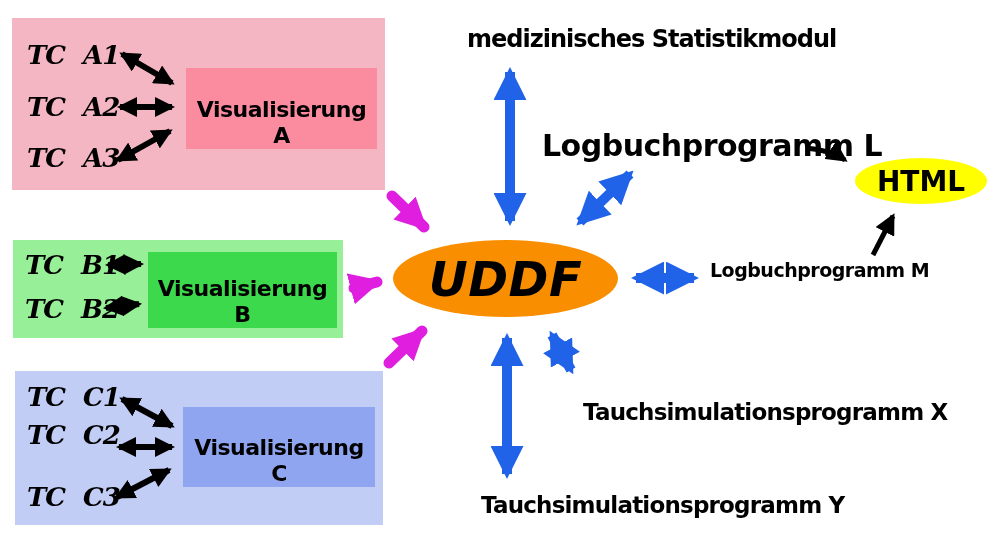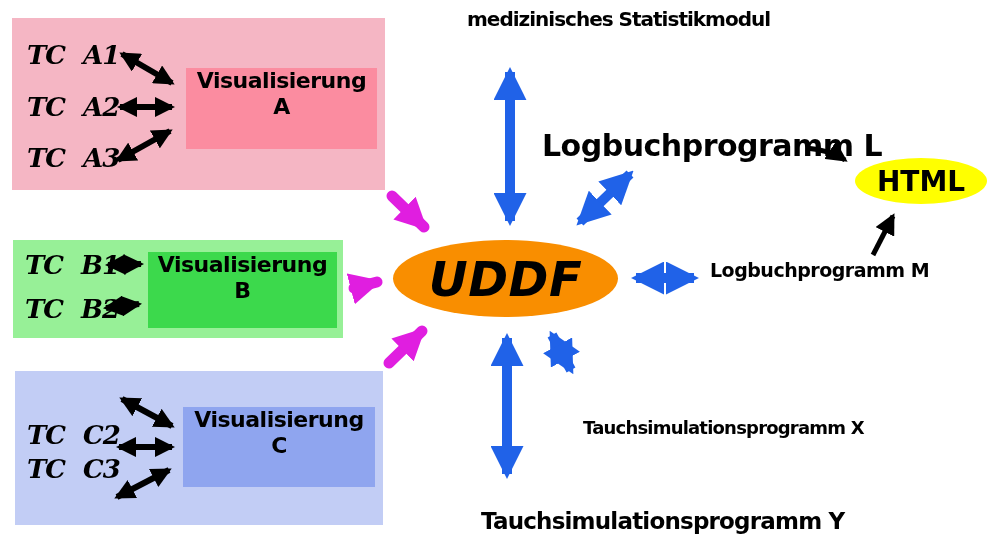--- a/index.html
+++ b/index.html
@@ -39,7 +39,7 @@
     font-weight:bold;font-size:28px;
   }
   .main-label{position:absolute;font-weight:bold;white-space:nowrap;line-height:28px;}
-  .lbl-statistik{left:467px;top:5px;font-size:20px;letter-spacing:-1px;}
+  .lbl-statistik{left:467px;top:25px;font-size:24px;letter-spacing:-1px;}
   .lbl-logbuch-l{left:542px;top:132px;font-size:30px;letter-spacing:-0.5px;}
   .lbl-logbuch-m{left:710px;top:256px;font-size:19px;letter-spacing:-0.5px;}
   .lbl-tauchsim-x{left:583px;top:398px;font-size:18px;letter-spacing:-0.8px;margin-top:16px;}

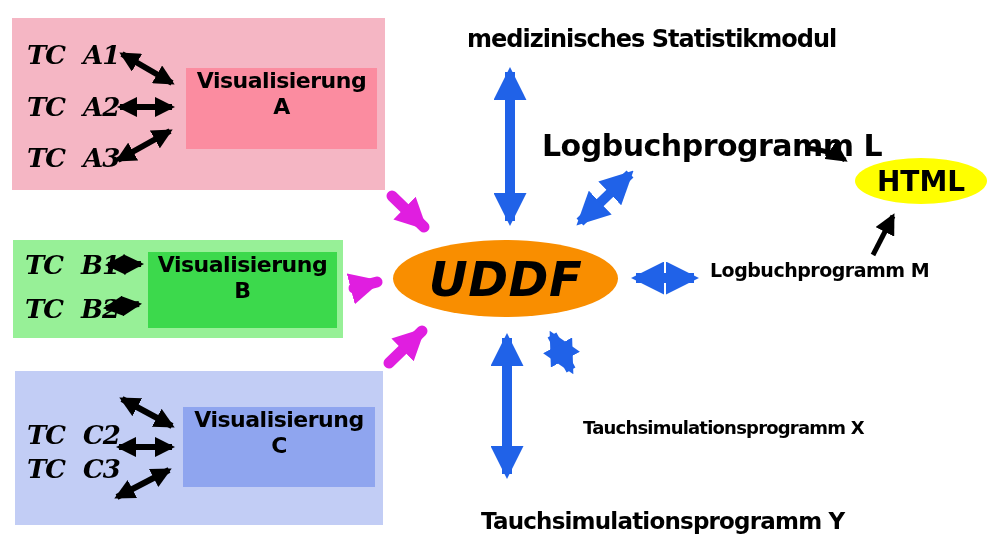--- a/index.html
+++ b/index.html
@@ -12,7 +12,7 @@
   .group-outer{position:absolute;}
   .group-inner{
     position:absolute;display:flex;flex-direction:column;
-    justify-content:flex-start;align-items:center;
+    justify-content:flex-end;align-items:center;
     font-weight:bold;font-size:22px;line-height:26px;letter-spacing:-0.5px;
     text-align:center;
   }

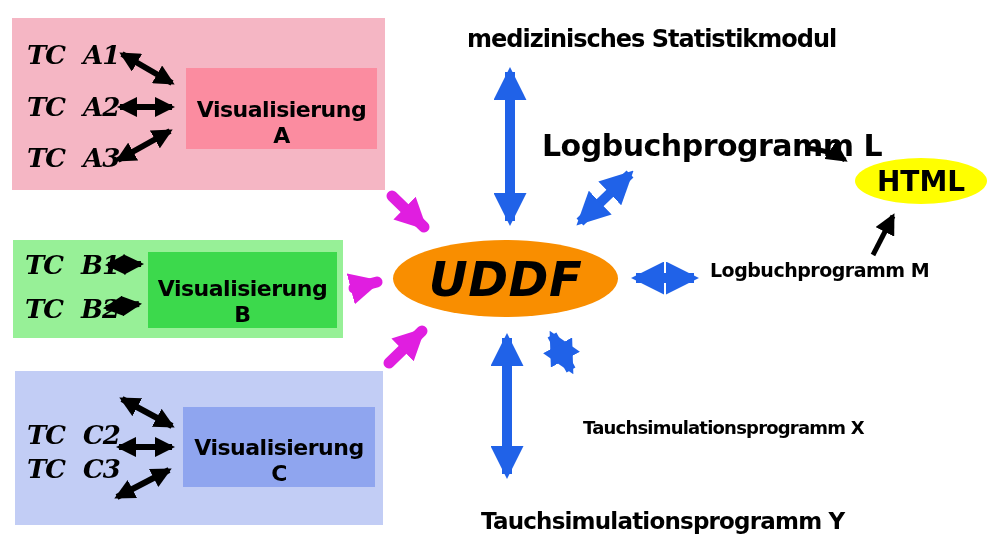--- a/index.html
+++ b/index.html
@@ -73,6 +73,7 @@
     <span>Visualisierung</span>
     <span>C</span>
   </div>
+  <div class="tc-label" style="left:27px;top:382px;">TC C1</div>
   <div class="tc-label" style="left:27px;top:420px;text-align:center;">TC C2</div>
   <div class="tc-label" style="left:27px;top:454px;">TC C3</div>
 

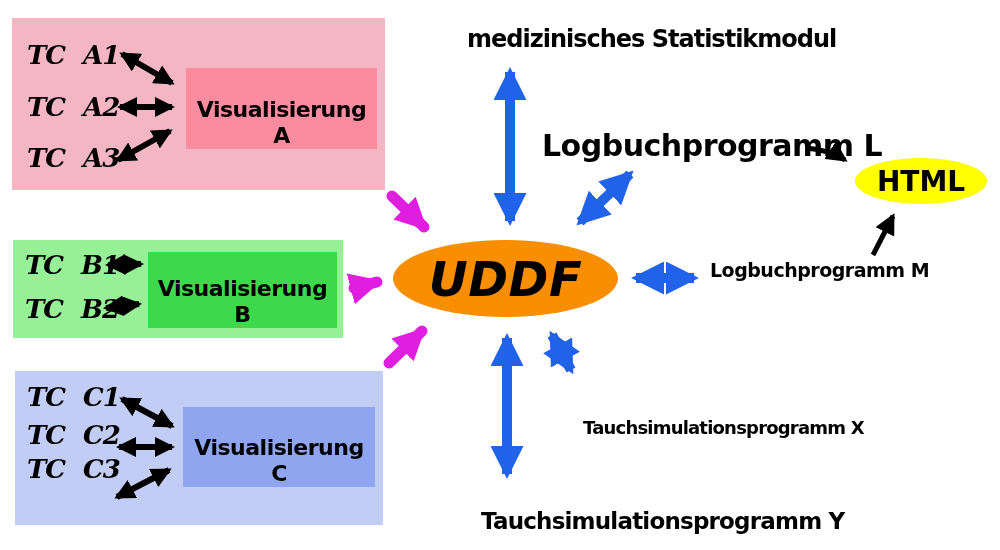--- a/index.html
+++ b/index.html
@@ -42,7 +42,7 @@
   .lbl-statistik{left:467px;top:25px;font-size:24px;letter-spacing:-1px;}
   .lbl-logbuch-l{left:542px;top:132px;font-size:30px;letter-spacing:-0.5px;}
   .lbl-logbuch-m{left:710px;top:256px;font-size:19px;letter-spacing:-0.5px;}
-  .lbl-tauchsim-x{left:583px;top:398px;font-size:18px;letter-spacing:-0.8px;margin-top:16px;}
+  .lbl-tauchsim-x{left:583px;top:398px;font-size:23px;letter-spacing:-0.8px;}
   .lbl-tauchsim-y{left:481px;top:491px;font-size:23px;letter-spacing:-0.8px;margin-top:16px;}
   .arrows-layer{position:absolute;left:0;top:0;z-index:5;pointer-events:none;}
 </style>

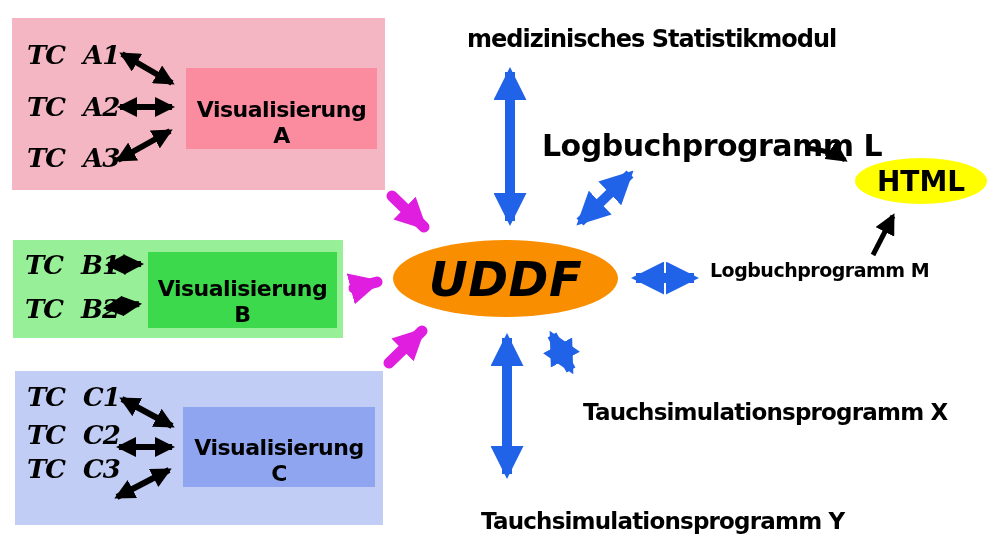--- a/index.html
+++ b/index.html
@@ -75,7 +75,7 @@
   </div>
   <div class="tc-label" style="left:27px;top:382px;">TC C1</div>
   <div class="tc-label" style="left:27px;top:420px;text-align:center;">TC C2</div>
-  <div class="tc-label" style="left:27px;top:454px;">TC C3</div>
+  <div class="tc-label" style="left:27px;top:482px;">TC C3</div>
 
   <div class="ellipse html-ellipse">
     <span>HTML</span>

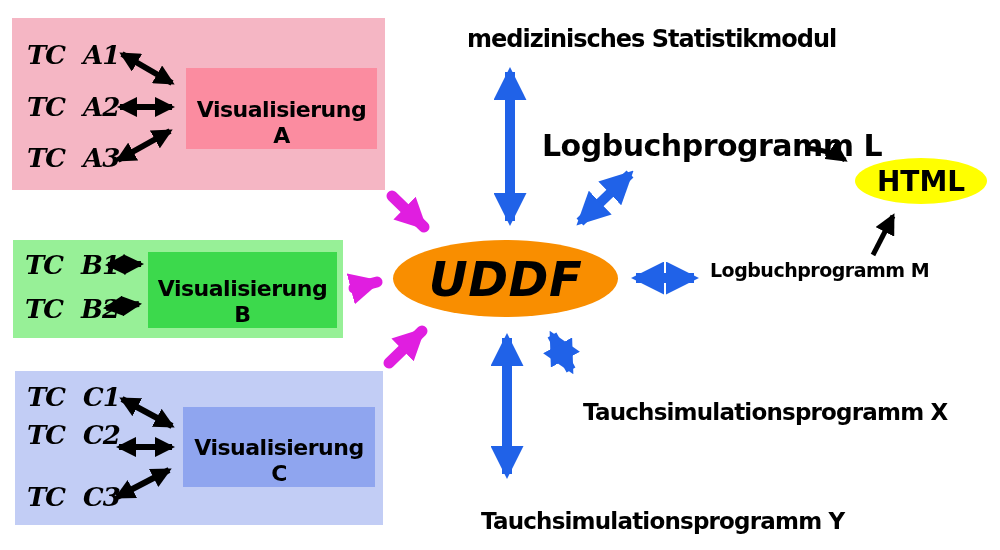--- a/index.html
+++ b/index.html
@@ -43,7 +43,7 @@
   .lbl-logbuch-l{left:542px;top:132px;font-size:30px;letter-spacing:-0.5px;}
   .lbl-logbuch-m{left:710px;top:256px;font-size:19px;letter-spacing:-0.5px;}
   .lbl-tauchsim-x{left:583px;top:398px;font-size:23px;letter-spacing:-0.8px;}
-  .lbl-tauchsim-y{left:481px;top:491px;font-size:23px;letter-spacing:-0.8px;margin-top:16px;}
+  .lbl-tauchsim-y{left:481px;top:491px;font-size:23px;letter-spacing:-0.8px;}
   .arrows-layer{position:absolute;left:0;top:0;z-index:5;pointer-events:none;}
 </style>
 </head>

